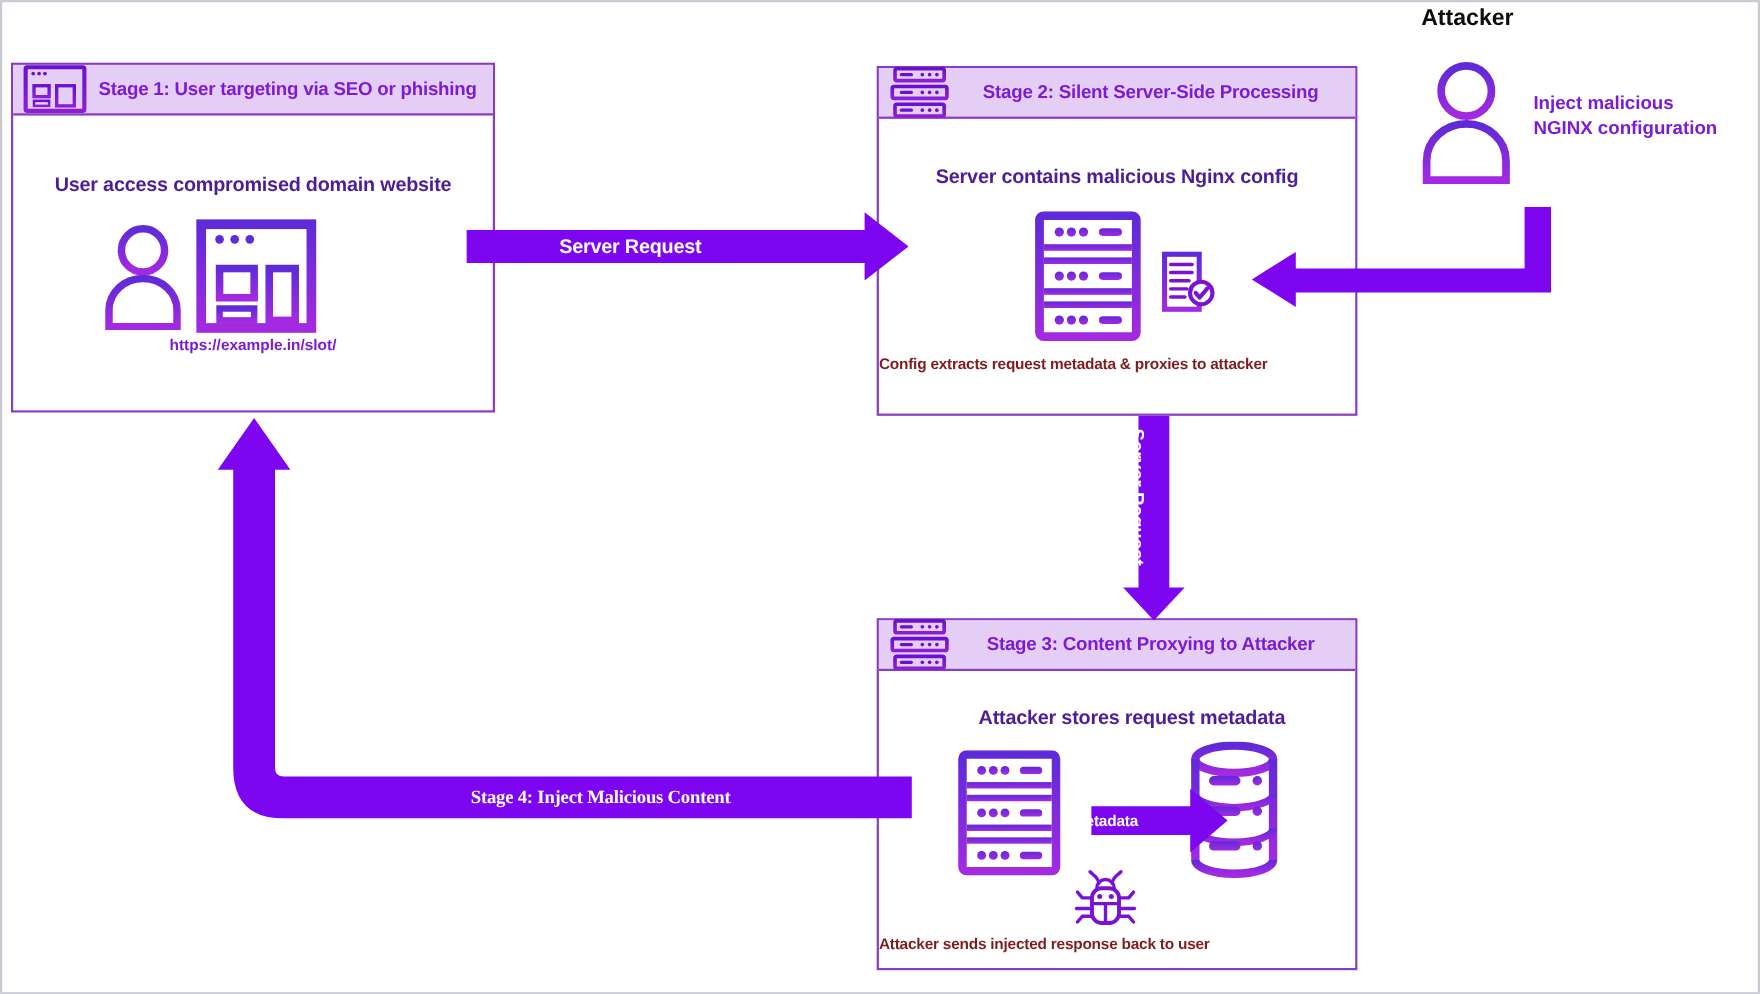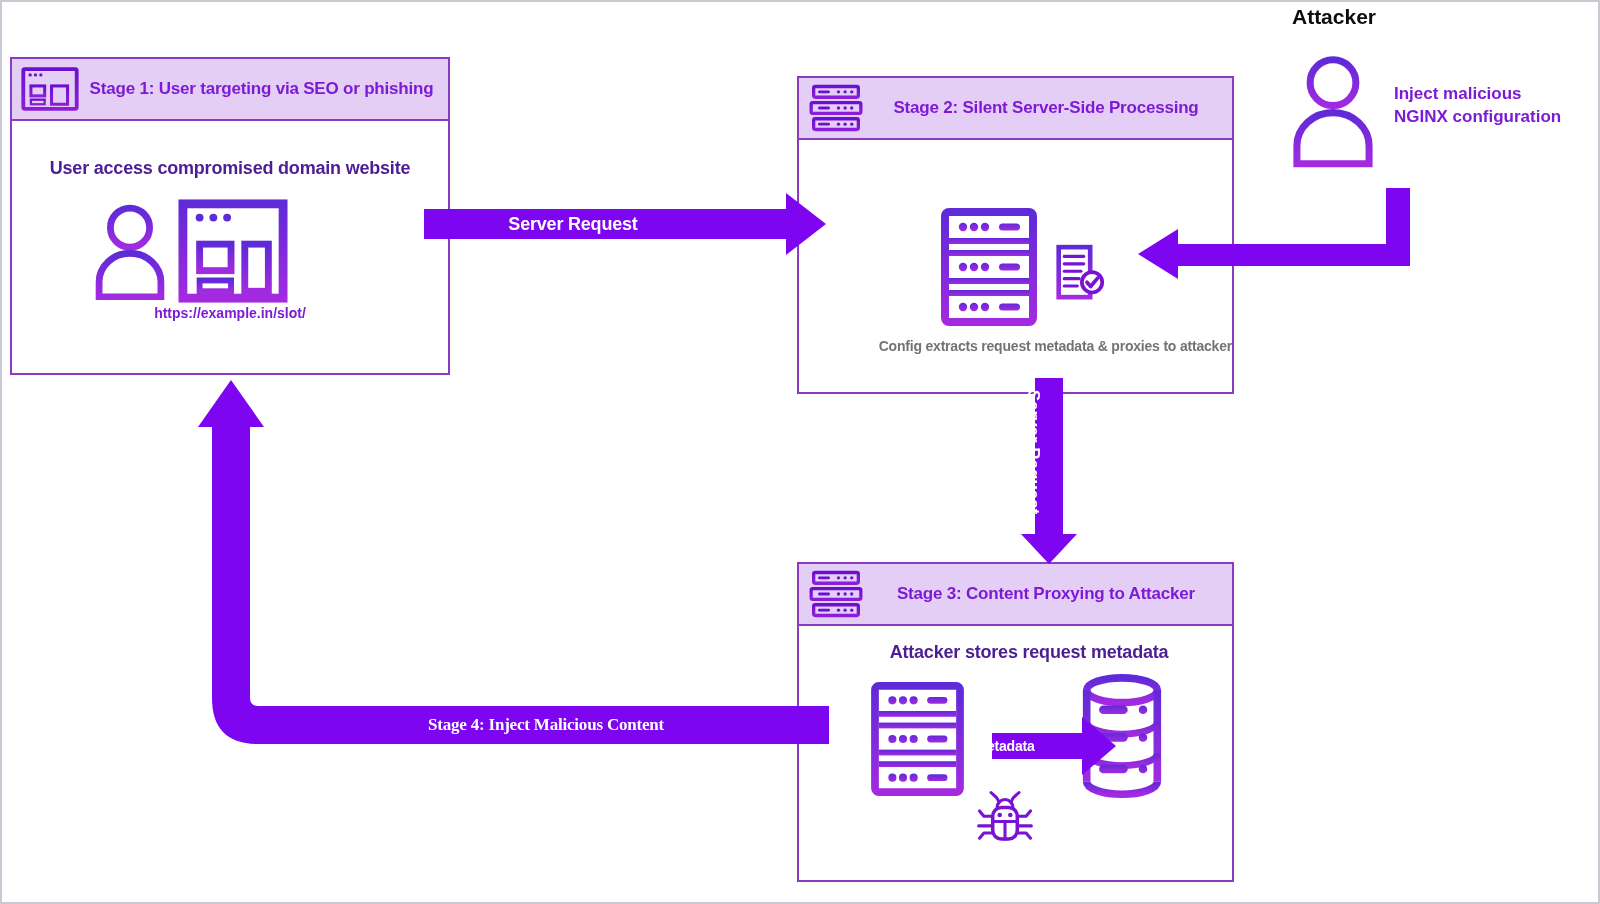--- a/index.html
+++ b/index.html
@@ -7,7 +7,7 @@
           border:2px solid #c9c9d4;box-sizing:border-box;overflow:hidden;
           font-family:"Liberation Sans",sans-serif;}
   .stage-box{position:absolute;background:#ffffff;border:2px solid #8a3bc2;box-sizing:border-box;z-index:1;}
-  .stage-header{position:absolute;left:0;top:0;right:0;height:62px;background:#e5cef6;
+  .stage-header{position:absolute;left:0;top:0;right:0;height:46px;background:#e5cef6;
                 border-bottom:2px solid #8a3bc2;display:flex;align-items:center;box-sizing:border-box;}
   .hicon{margin-left:9px;display:flex;flex:0 0 auto;}
   .stage-title{flex:1;text-align:center;font-weight:bold;font-size:17px;color:#7c1ad6;

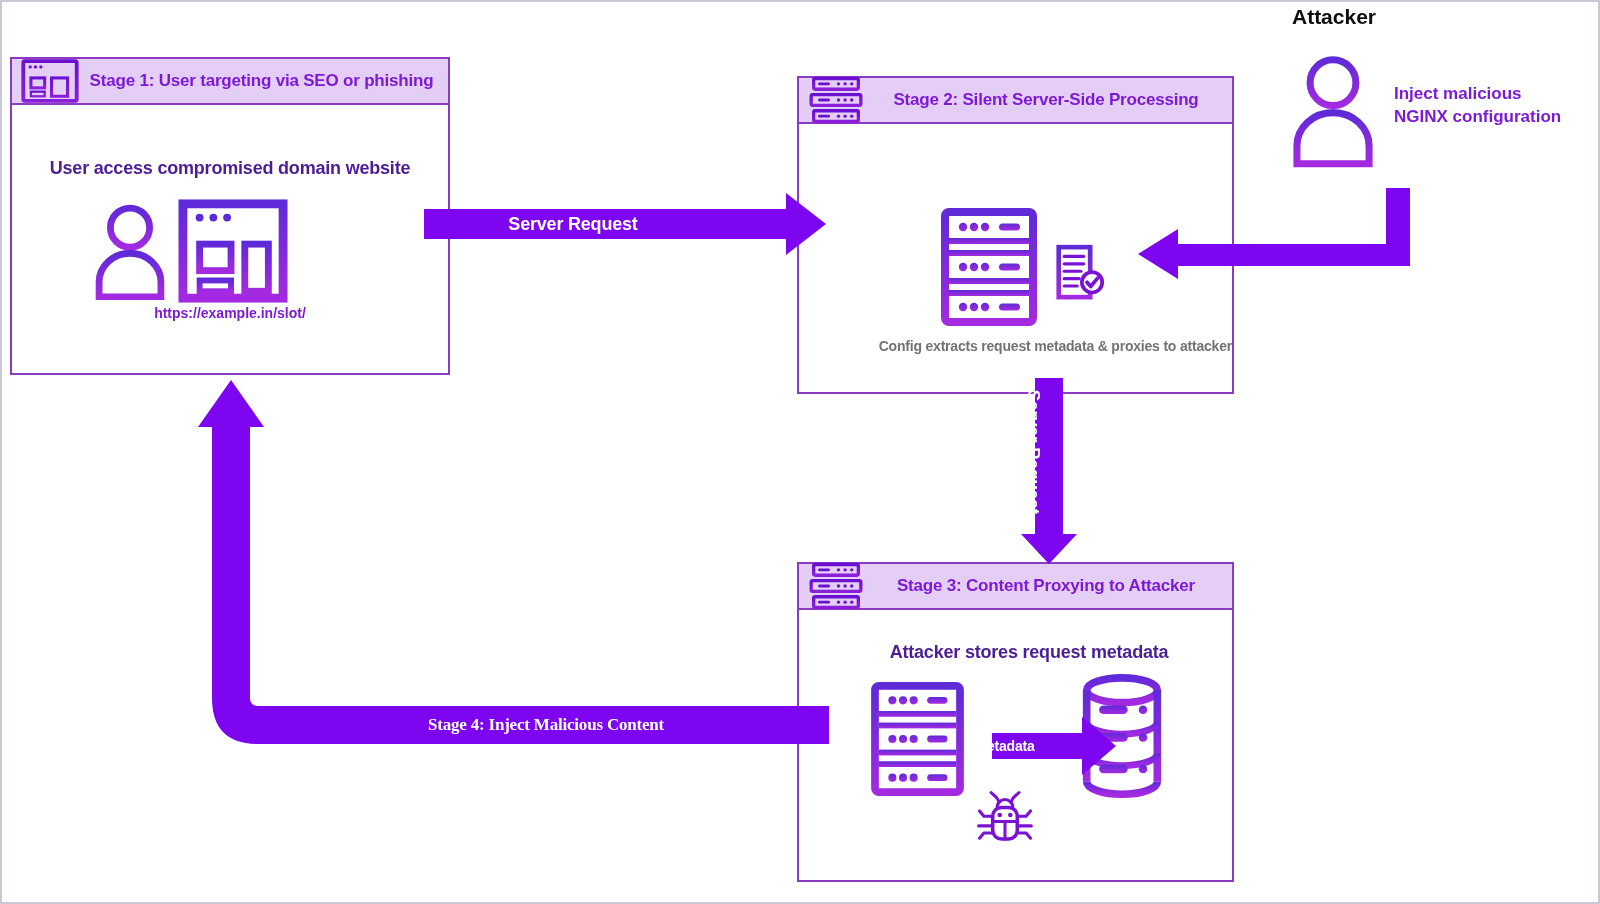--- a/index.html
+++ b/index.html
@@ -87,7 +87,7 @@
     <div class="url" style="top:246px;">https://example.in/slot/</div>
   </div>
 
-  <div class="stage-box" style="left:795px;top:58px;width:437px;height:318px;margin-top:16px;">
+  <div class="stage-box" style="left:795px;top:58px;width:437px;height:318px;">
     <div class="stage-header">
       <span class="hicon">
         <svg width="56" height="48" viewBox="0 0 66 58">

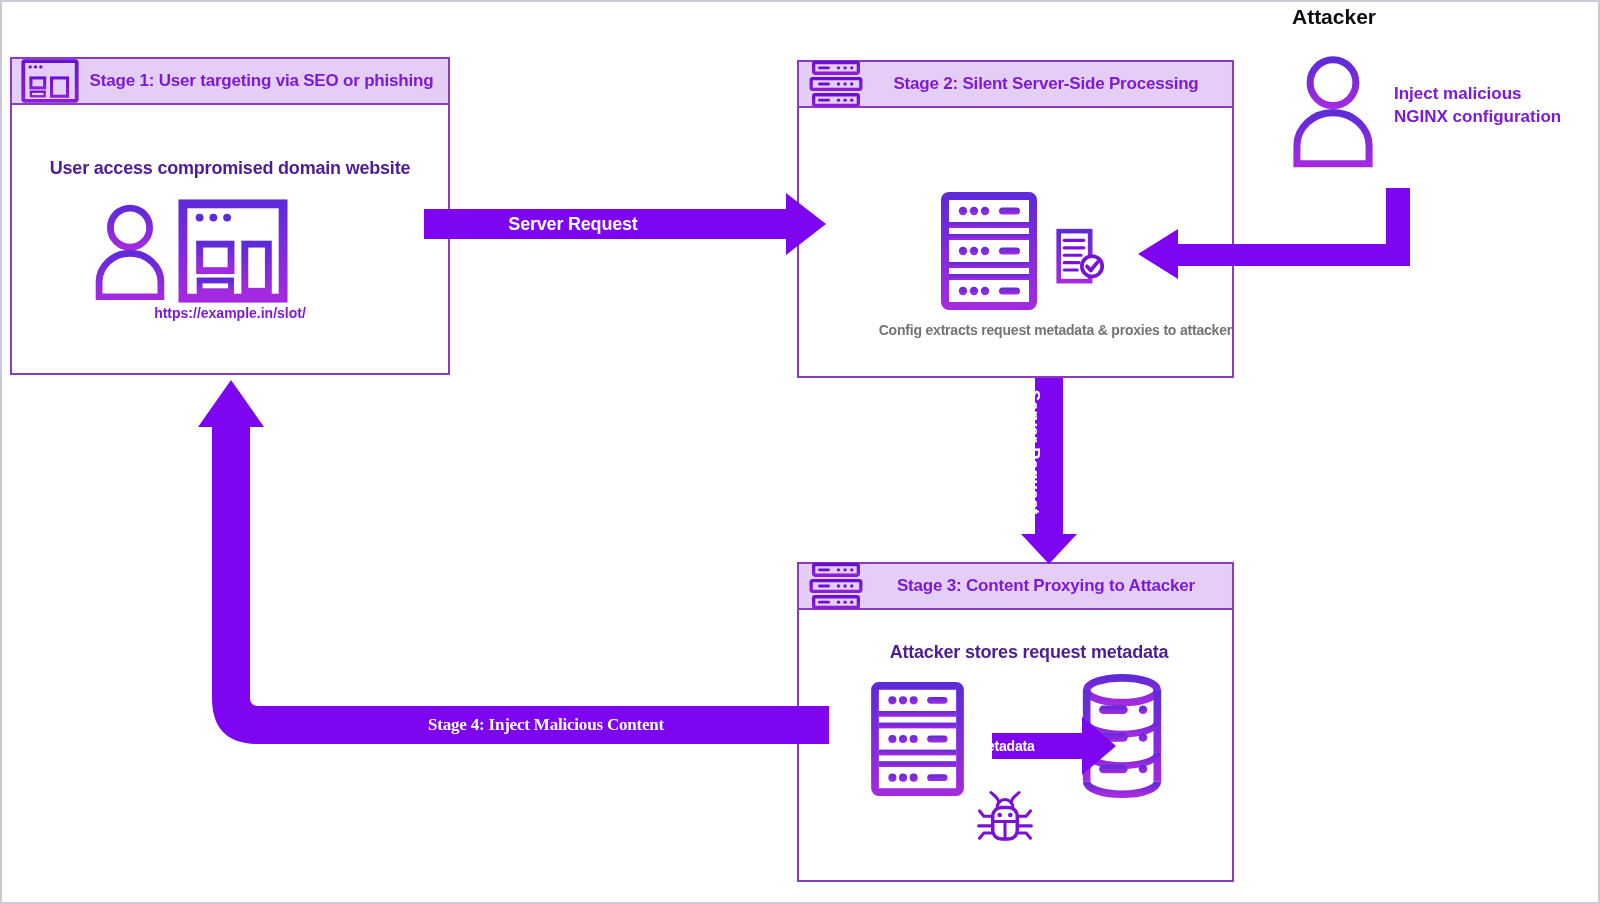--- a/index.html
+++ b/index.html
@@ -112,6 +112,7 @@
       </span>
       <span class="stage-title">Stage 2: Silent Server-Side Processing</span>
     </div>
+    <div class="headline" style="top:88px;">Server contains malicious Nginx config</div>
     <span class="icon-abs" style="left:141px;top:130px;">
       <svg width="98" height="118" viewBox="0 0 96 118">
         <rect x="4" y="4" width="88" height="110" rx="4" fill="none" stroke="url(#ig)" stroke-width="8"></rect>

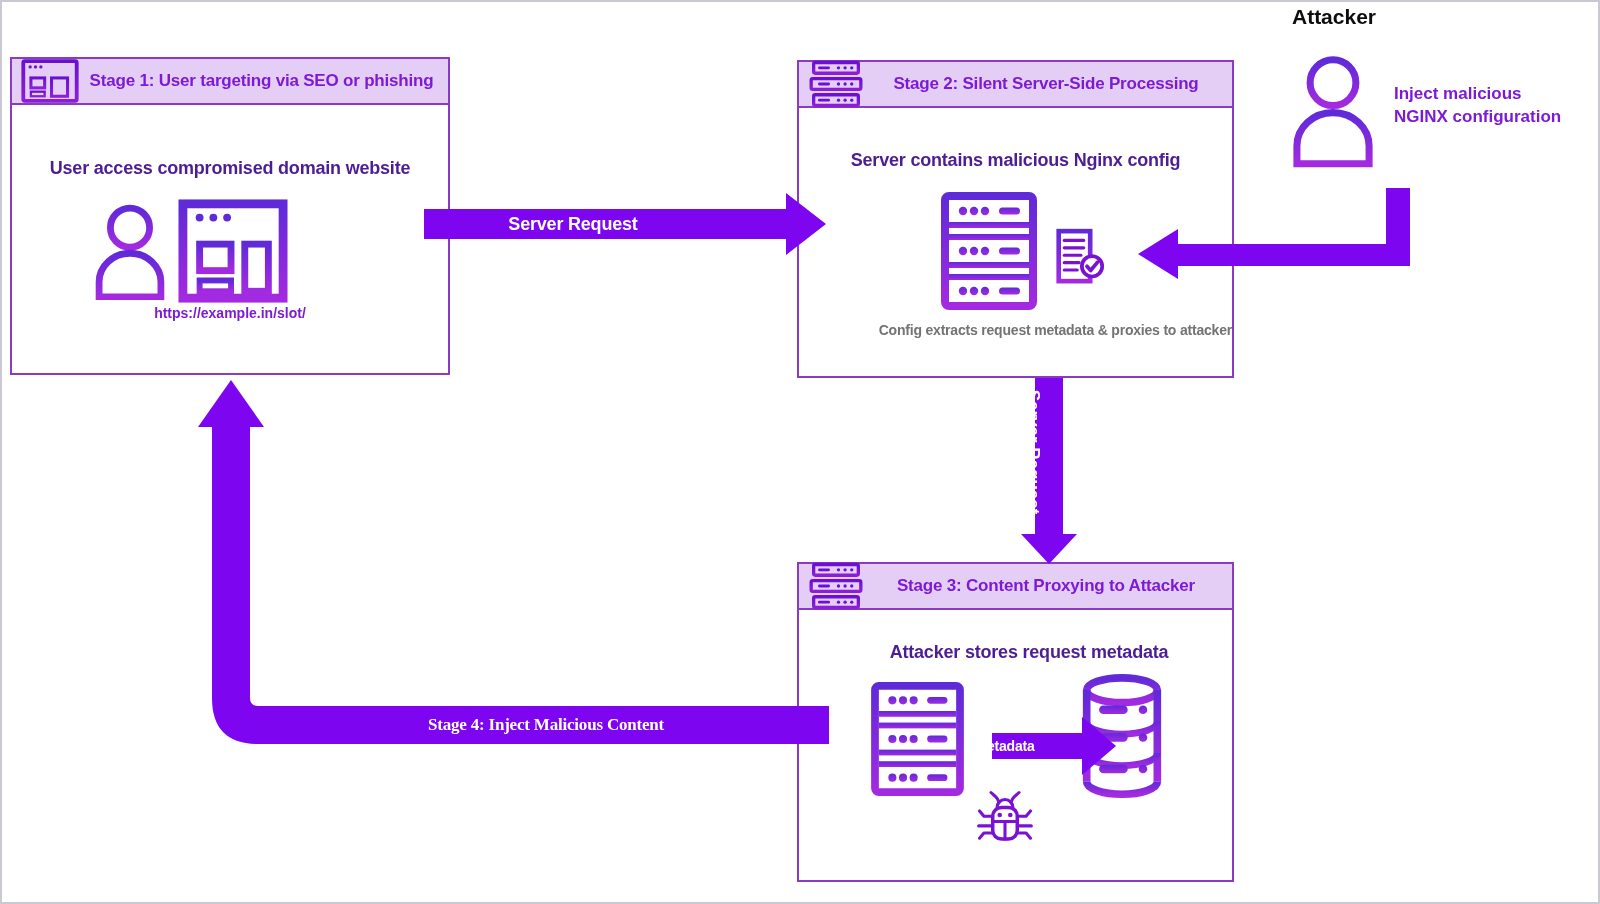--- a/index.html
+++ b/index.html
@@ -14,8 +14,8 @@
                letter-spacing:-0.2px;padding-right:4px;}
   .headline{position:absolute;left:0;right:0;text-align:center;font-weight:bold;
             font-size:18px;color:#4c1d95;letter-spacing:-0.2px;z-index:2;}
-  .caption{position:absolute;left:0;right:0;text-align:right;font-weight:bold;
-           font-size:14px;color:#737373;letter-spacing:-0.2px;z-index:2;}
+  .caption{position:absolute;left:0;right:0;text-align:left;font-weight:bold;
+           font-size:14px;color:#7f1d1d;letter-spacing:-0.2px;z-index:2;}
   .url{position:absolute;left:0;right:0;text-align:center;font-weight:bold;
        font-size:14px;color:#7c1ad6;z-index:2;}
   .icon-abs{position:absolute;line-height:0;z-index:2;}

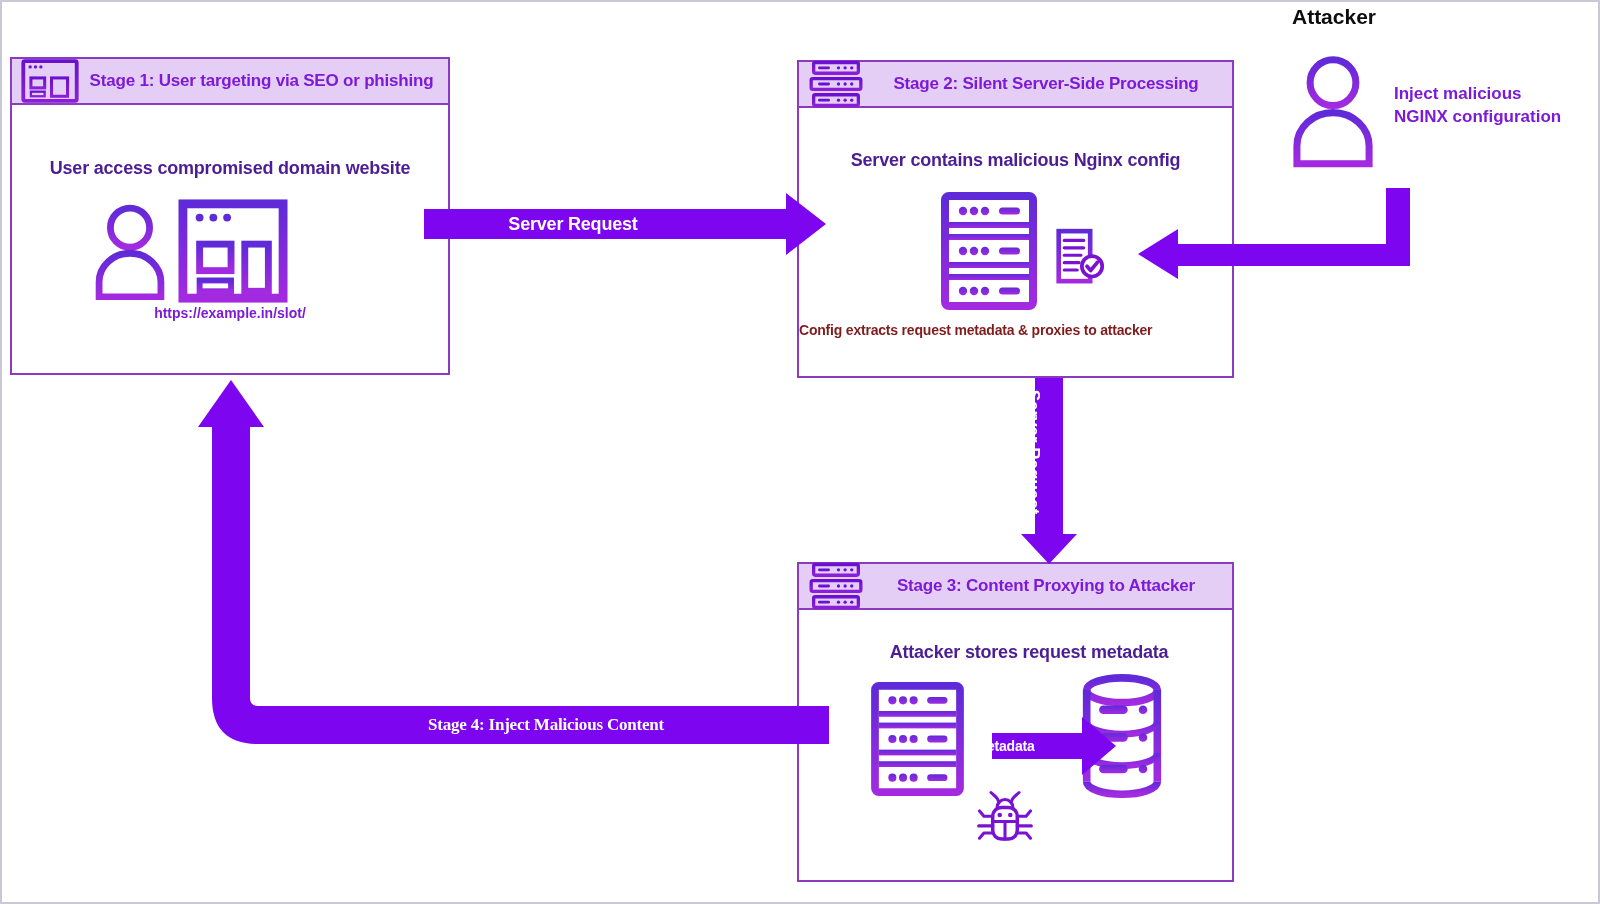--- a/index.html
+++ b/index.html
@@ -285,6 +285,7 @@
           <circle cx="39" cy="27.5" r="2.6" fill="#7a12d4"></circle>
       </svg>
     </span>
+    <div class="caption" style="top:286px;">Attacker sends injected response back to user</div>
   </div>
 
 </div>

